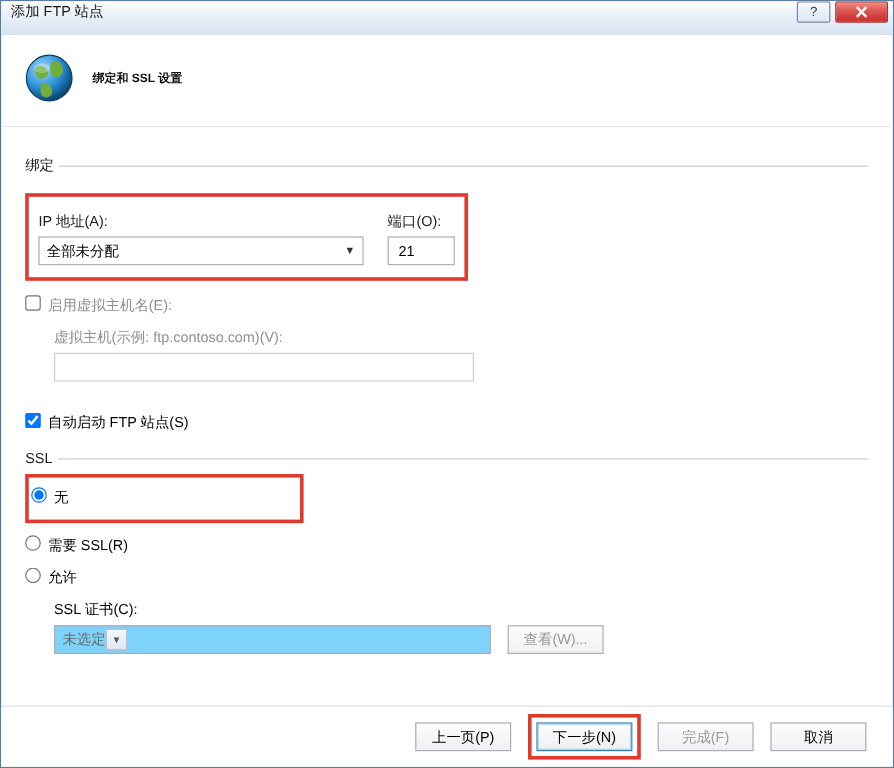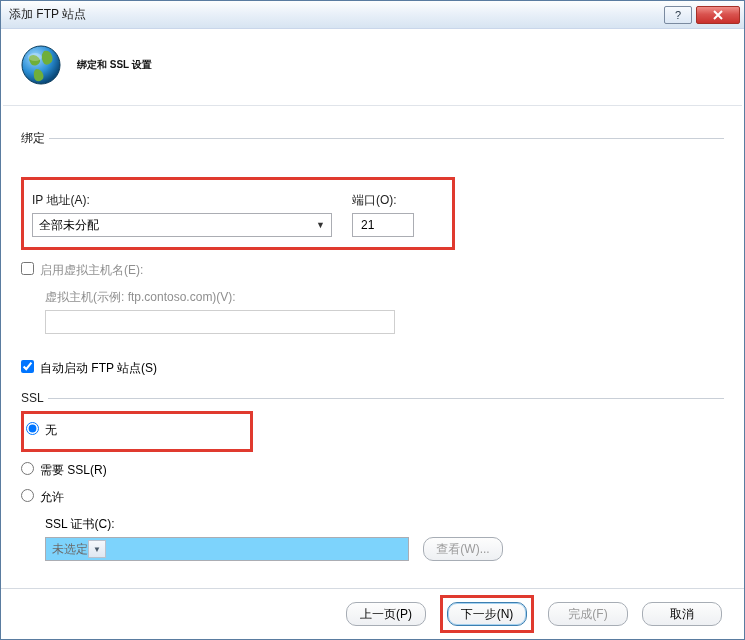--- a/index.html
+++ b/index.html
@@ -25,7 +25,7 @@
     background: linear-gradient(#fdfefe, #eaf1f9 45%, #d7e4f2);
     border-bottom: 1px solid #c9d6ea;
     display: flex;
-    align-items: center;
+    align-items: flex-start;
     padding: 0 4px 0 8px;
     font-size: 12px;
     color: #1a1a1a;

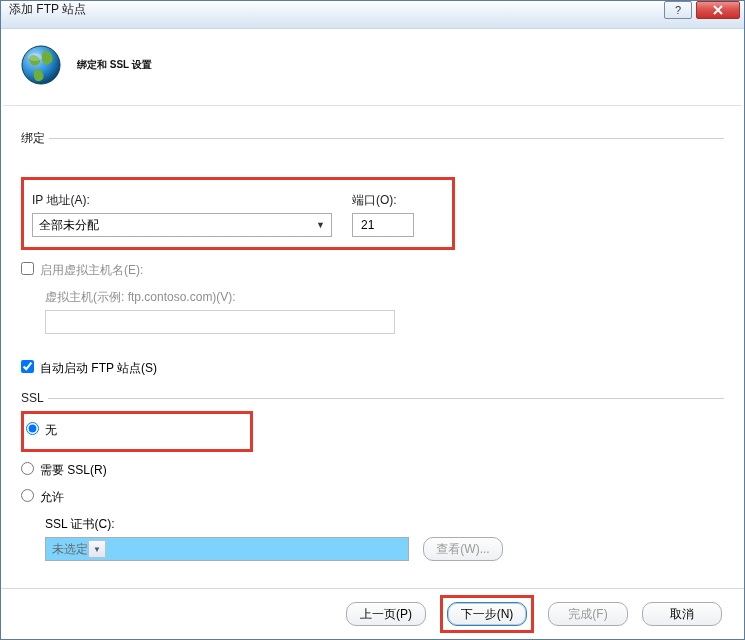--- a/index.html
+++ b/index.html
@@ -148,7 +148,7 @@
   .redbox { border:3px solid #e03a2f; }
 
   
-  #bind-red { padding:6px 8px 10px 8px; margin-top:20px; width:434px; }
+  #bind-red { padding:6px 8px 10px 8px; margin-top:4px; width:369px; }
   #ssl-red { padding:2px 2px 4px 2px; width:232px; margin-top:-4px; }
   #next-red { padding:4px 4px; display:inline-flex; }
 

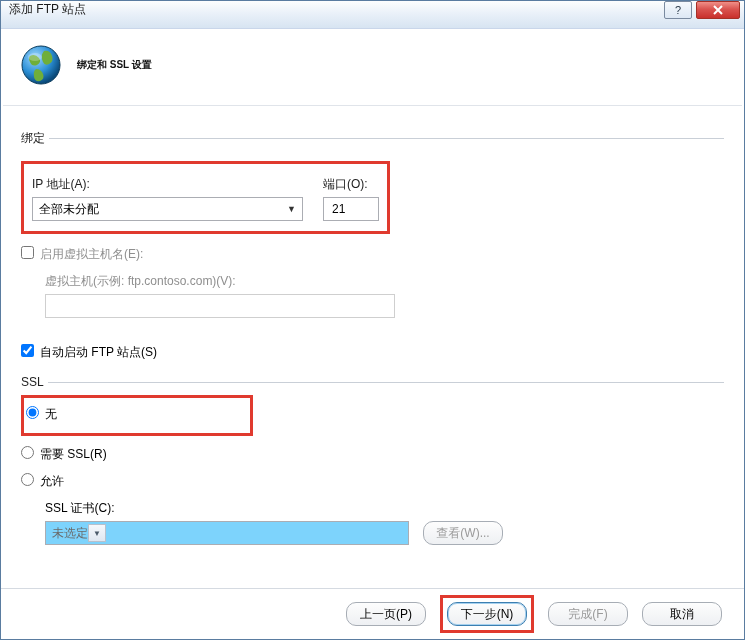--- a/index.html
+++ b/index.html
@@ -128,7 +128,7 @@
     height:24px; min-width:80px;
     border:1px solid #a7adb5;
     background: linear-gradient(#fdfdfd,#eef0f3);
-    border-radius:10px;
+    border-radius:0;
     font-family:inherit; font-size:12px;
     padding:0 10px;
     display:inline-flex; align-items:center; justify-content:center;

